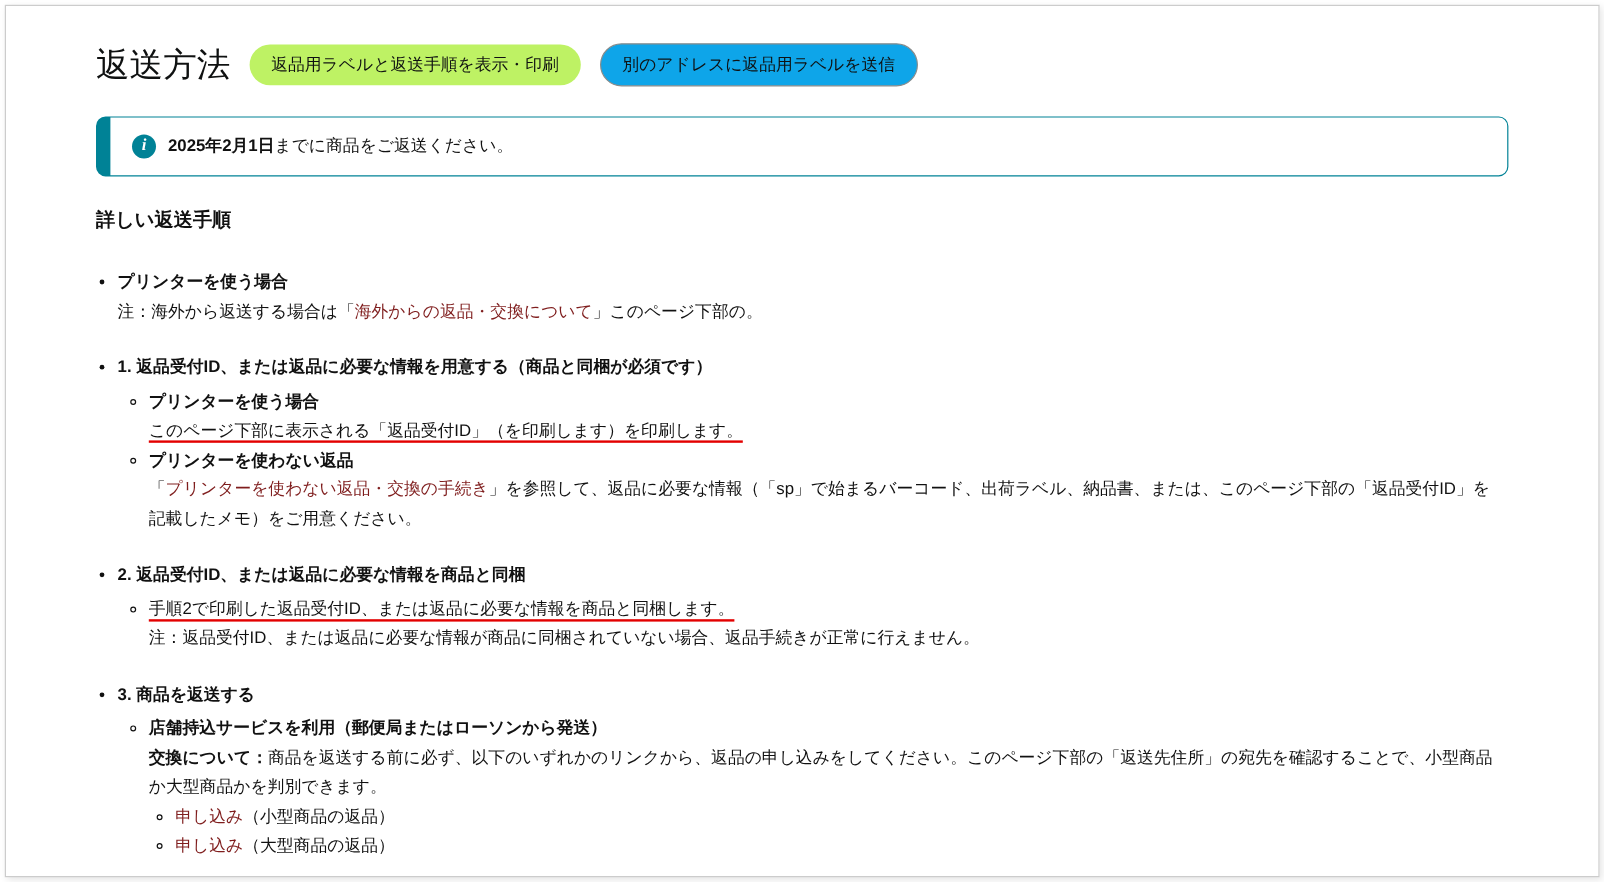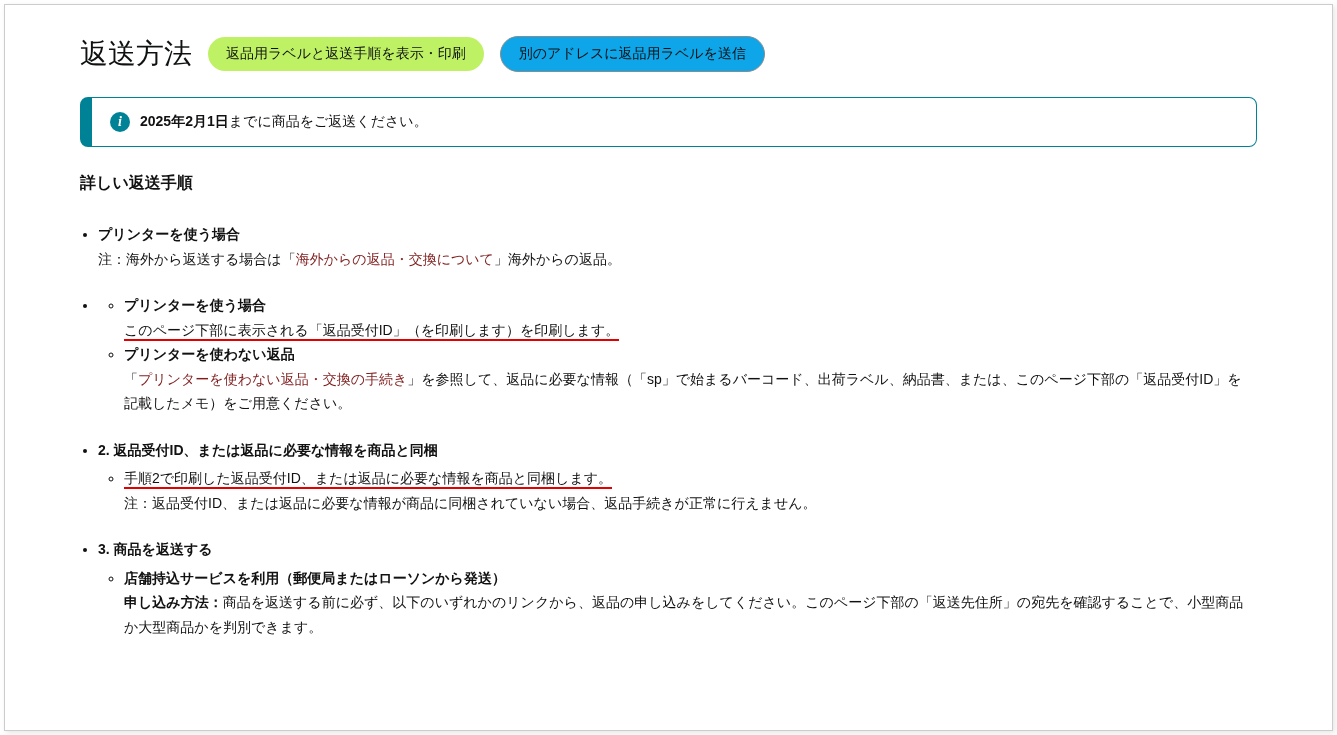--- a/index.html
+++ b/index.html
@@ -144,7 +144,7 @@
 
       <li>
         <span class="li-head">プリンターを使う場合</span><br>
-        <span>注：海外から返送する場合は「</span><span class="link">海外からの返品・交換について</span><span>」海外からの返品。</span>
+        <span>注：海外から返送する場合は「</span><span class="link">海外からの返品・交換について</span><span>」このページ下部の。</span>
       </li>
 
       <li>

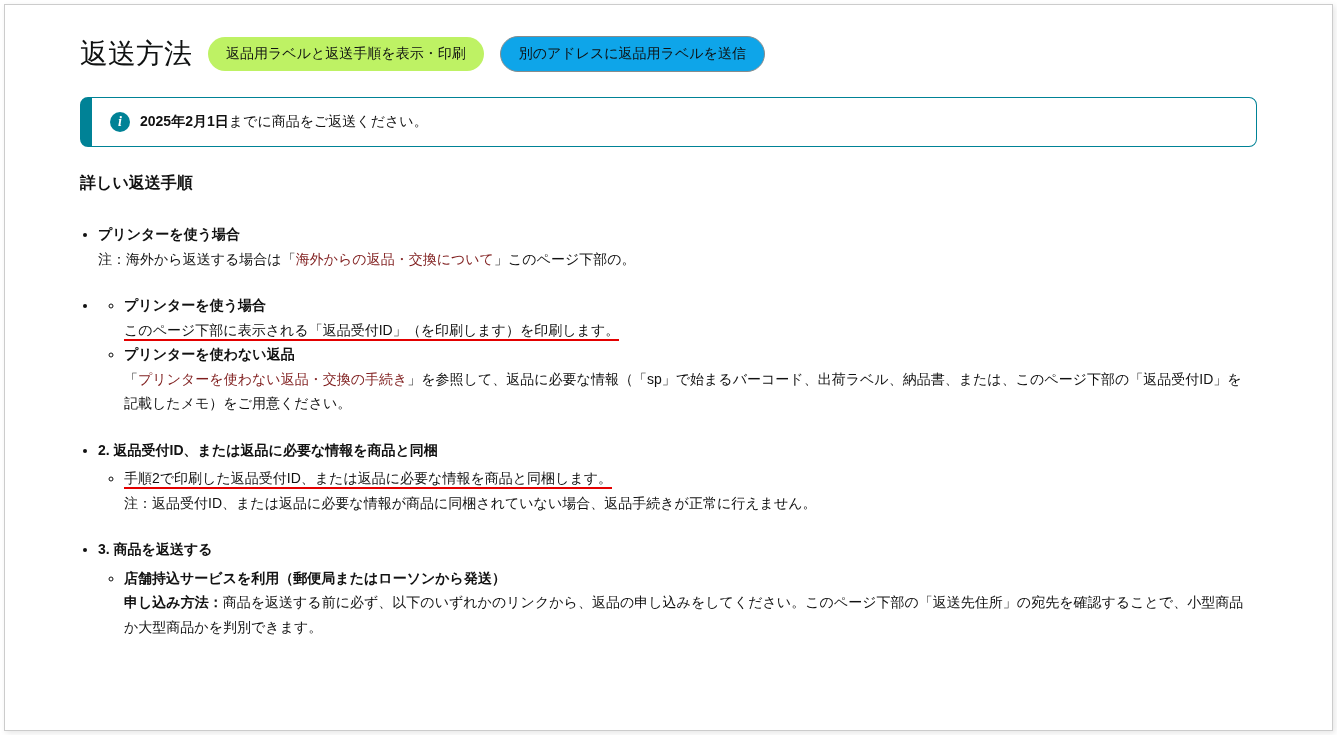--- a/index.html
+++ b/index.html
@@ -148,6 +148,7 @@
       </li>
 
       <li>
+        <span class="li-head">1. 返品受付ID、または返品に必要な情報を用意する（商品と同梱が必須です）</span>
         <ul class="sub-list">
           <li>
             <span class="bold">プリンターを使う場合</span><br>

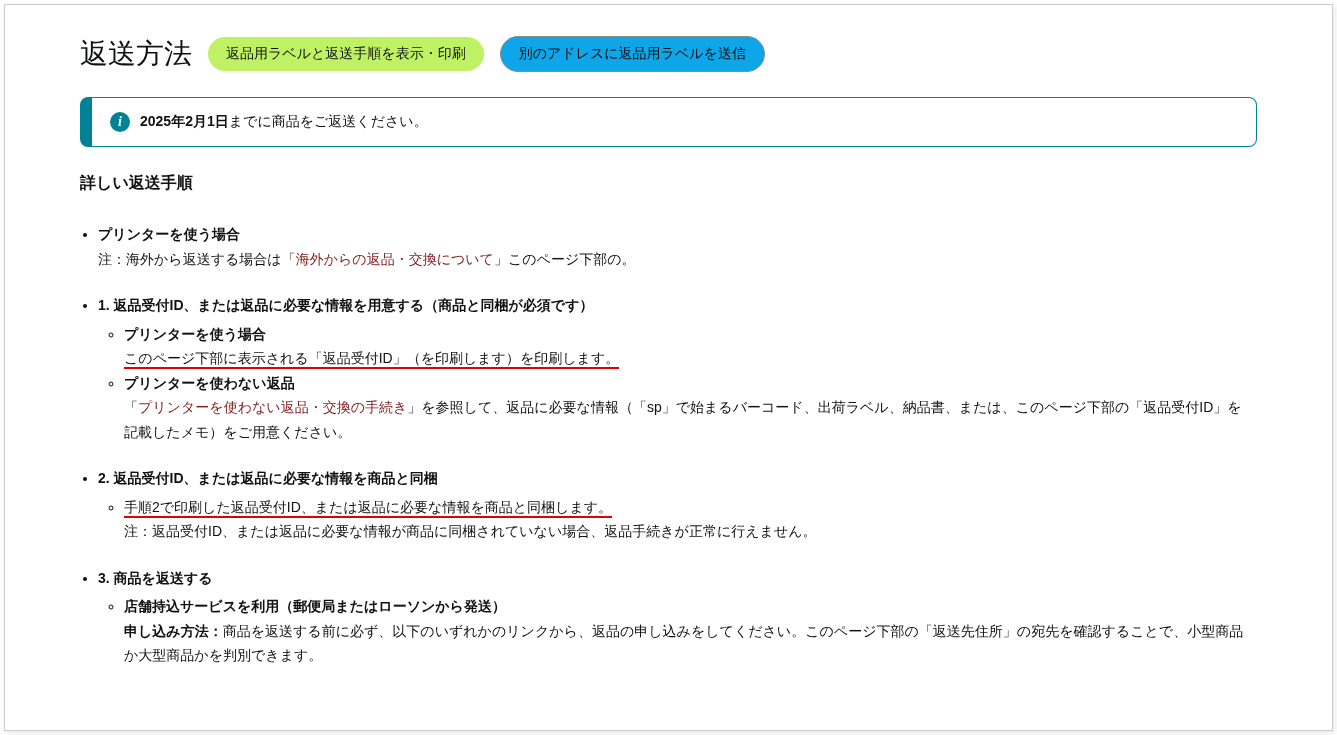--- a/index.html
+++ b/index.html
@@ -176,7 +176,7 @@
         <ul class="sub-list">
           <li>
             <span class="bold">店舗持込サービスを利用（郵便局またはローソンから発送）</span><br>
-            <span class="bold">申し込み方法：</span><span>商品を返送する前に必ず、以下のいずれかのリンクから、返品の申し込みをしてください。このページ下部の「返送先住所」の宛先を確認することで、小型商品か大型商品かを判別できます。</span>
+            <span class="bold">交換について：</span><span>商品を返送する前に必ず、以下のいずれかのリンクから、返品の申し込みをしてください。このページ下部の「返送先住所」の宛先を確認することで、小型商品か大型商品かを判別できます。</span>
             <br>
             
             

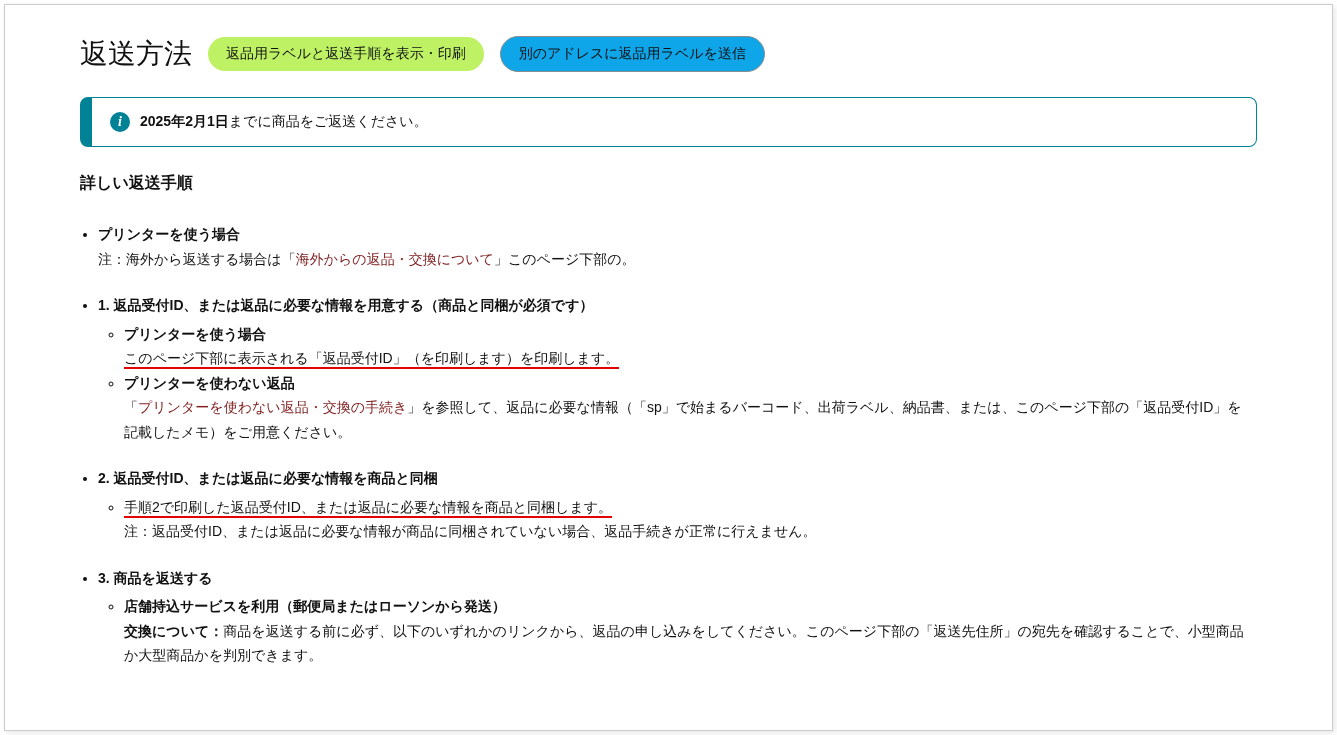--- a/index.html
+++ b/index.html
@@ -177,6 +177,14 @@
           <li>
             <span class="bold">店舗持込サービスを利用（郵便局またはローソンから発送）</span><br>
             <span class="bold">交換について：</span><span>商品を返送する前に必ず、以下のいずれかのリンクから、返品の申し込みをしてください。このページ下部の「返送先住所」の宛先を確認することで、小型商品か大型商品かを判別できます。</span>
+            <ul class="sub-sub-list">
+              <li>
+                <span class="link">申し込み</span><span>（小型商品の返品）</span>
+              </li>
+              <li>
+                <span class="link">申し込み</span><span>（大型商品の返品）</span>
+              </li>
+            </ul>
             <br>
             
             

